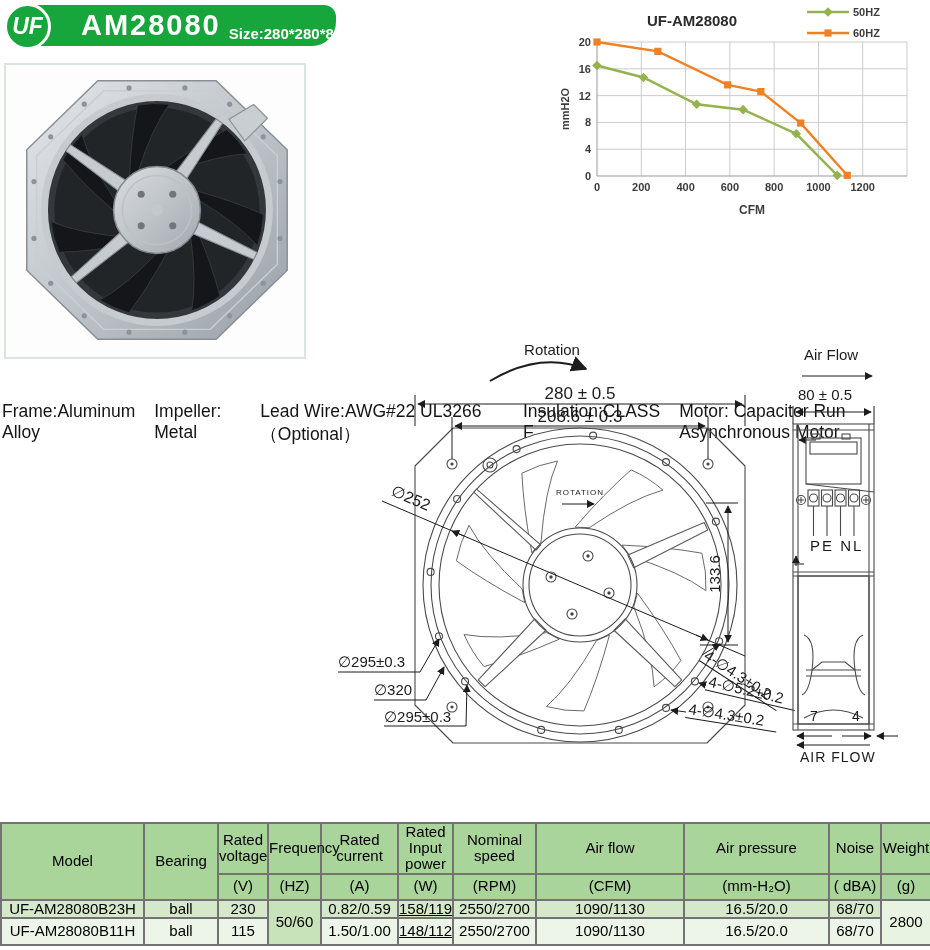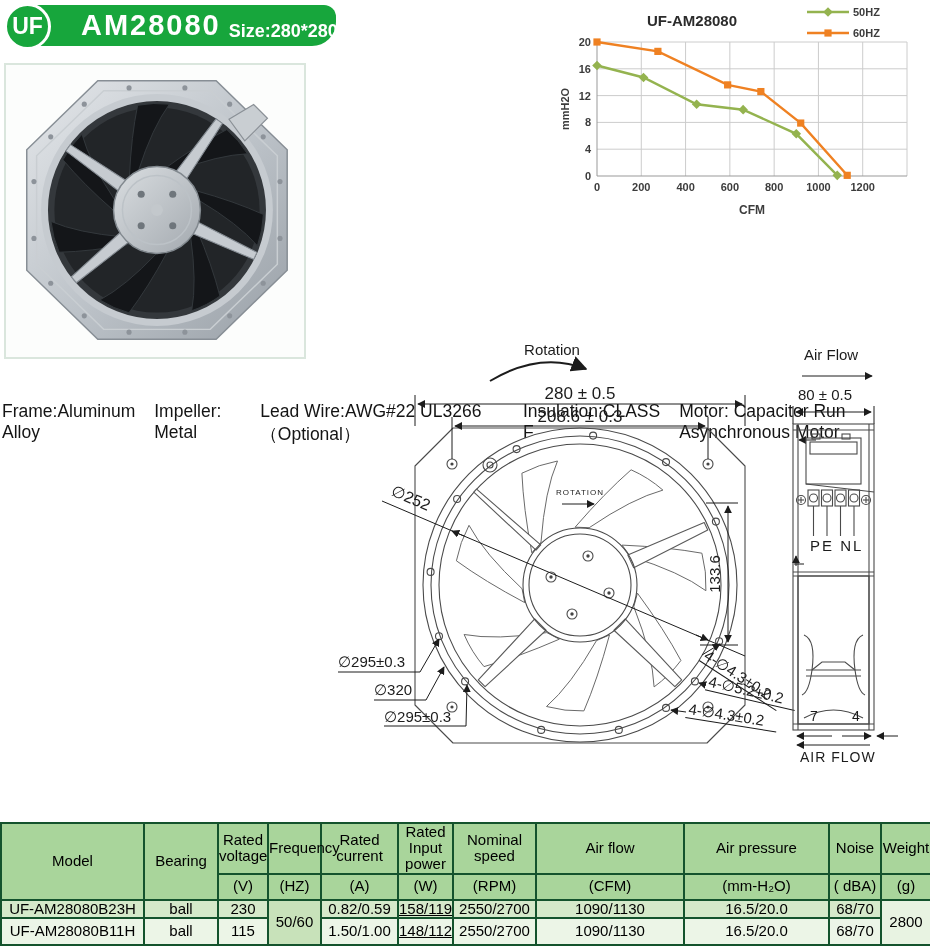--- a/index.html
+++ b/index.html
@@ -13,7 +13,7 @@
   .logo-size{color:#fff;font-size:18px;font-weight:bold;align-self:flex-end;margin:0 6px 4px 8px;white-space:nowrap;}
   .logo-circle{position:absolute;left:0;top:0;width:47px;height:47px;background:#17a63c;
                border:3px solid #fff;border-radius:50%;box-sizing:border-box;display:flex;
-               align-items:center;justify-content:center;color:#fff;font-weight:bold;font-size:23px;}
+               align-items:center;justify-content:center;color:#fff;font-weight:bold;font-size:23px;font-style:italic;}
   
   .photo{position:absolute;left:4px;top:63px;width:302px;height:296px;border:2px solid #dae6dd;
          background:#fcfdfc;box-sizing:border-box;}

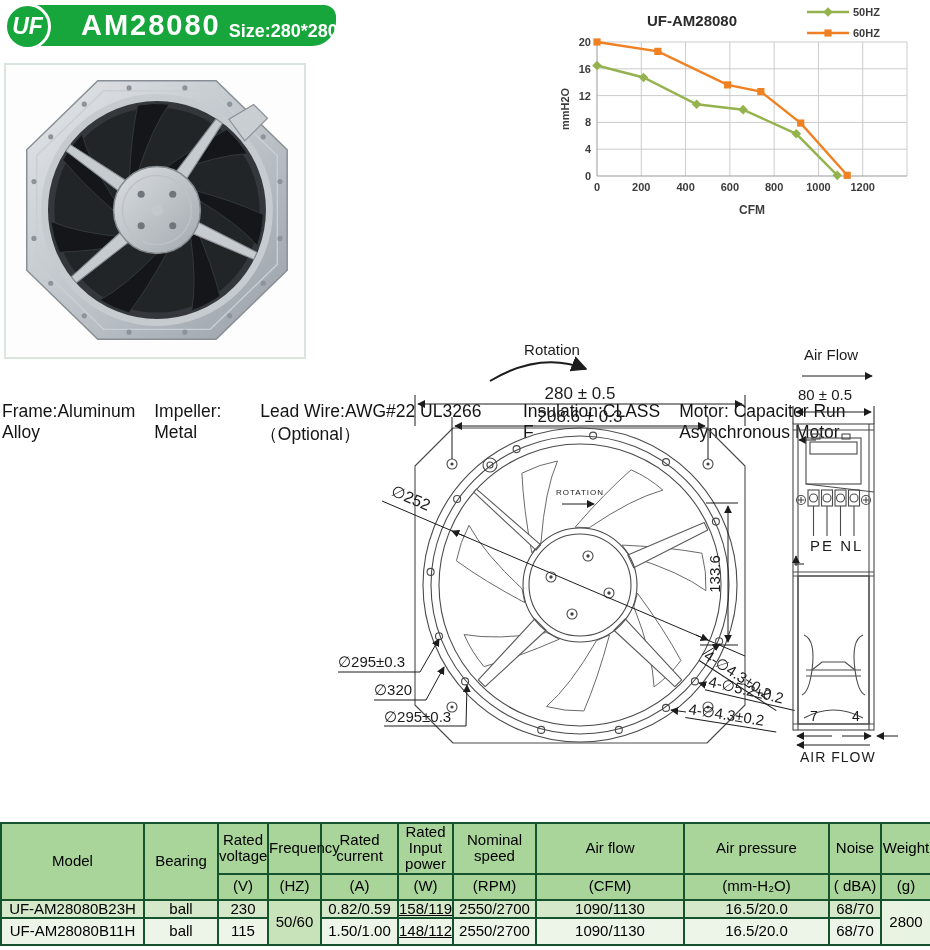--- a/index.html
+++ b/index.html
@@ -10,7 +10,7 @@
   .logo-band{position:absolute;left:24px;top:2px;right:0;height:41px;background:#17a63c;
              border-radius:8px 12px 24px 12px;display:flex;align-items:center;}
   .logo-model{color:#fff;font-weight:bold;font-size:29px;letter-spacing:2px;margin-left:53px;}
-  .logo-size{color:#fff;font-size:18px;font-weight:bold;align-self:flex-end;margin:0 6px 4px 8px;white-space:nowrap;}
+  .logo-size{color:#fff;font-size:15px;font-weight:bold;align-self:flex-end;margin:0 6px 4px 8px;white-space:nowrap;}
   .logo-circle{position:absolute;left:0;top:0;width:47px;height:47px;background:#17a63c;
                border:3px solid #fff;border-radius:50%;box-sizing:border-box;display:flex;
                align-items:center;justify-content:center;color:#fff;font-weight:bold;font-size:23px;font-style:italic;}

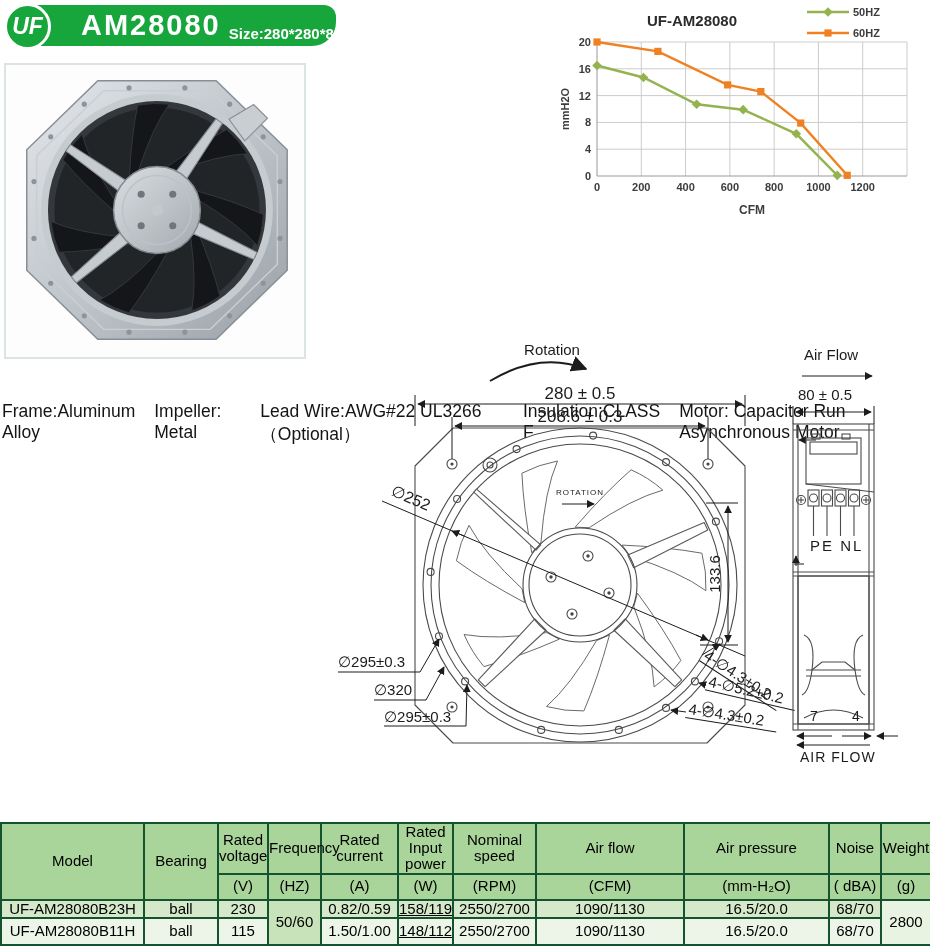--- a/index.html
+++ b/index.html
@@ -32,7 +32,7 @@
   
   table.spec-table{position:absolute;left:0;top:822px;width:930px;border-collapse:collapse;
                    table-layout:fixed;}
-  table.spec-table td{border:2px solid #14532d;text-align:center;vertical-align:middle;
+  table.spec-table td{border:2px solid #737373;text-align:center;vertical-align:middle;
                       font-size:15px;color:#000;padding:0;line-height:1.08;}
   tr.h1 td,tr.h2 td{background:#a9d59b;}
   tr.h1{height:45px}  tr.h2{height:26px}  tr.r1{height:17px}  tr.r2{height:27px}

